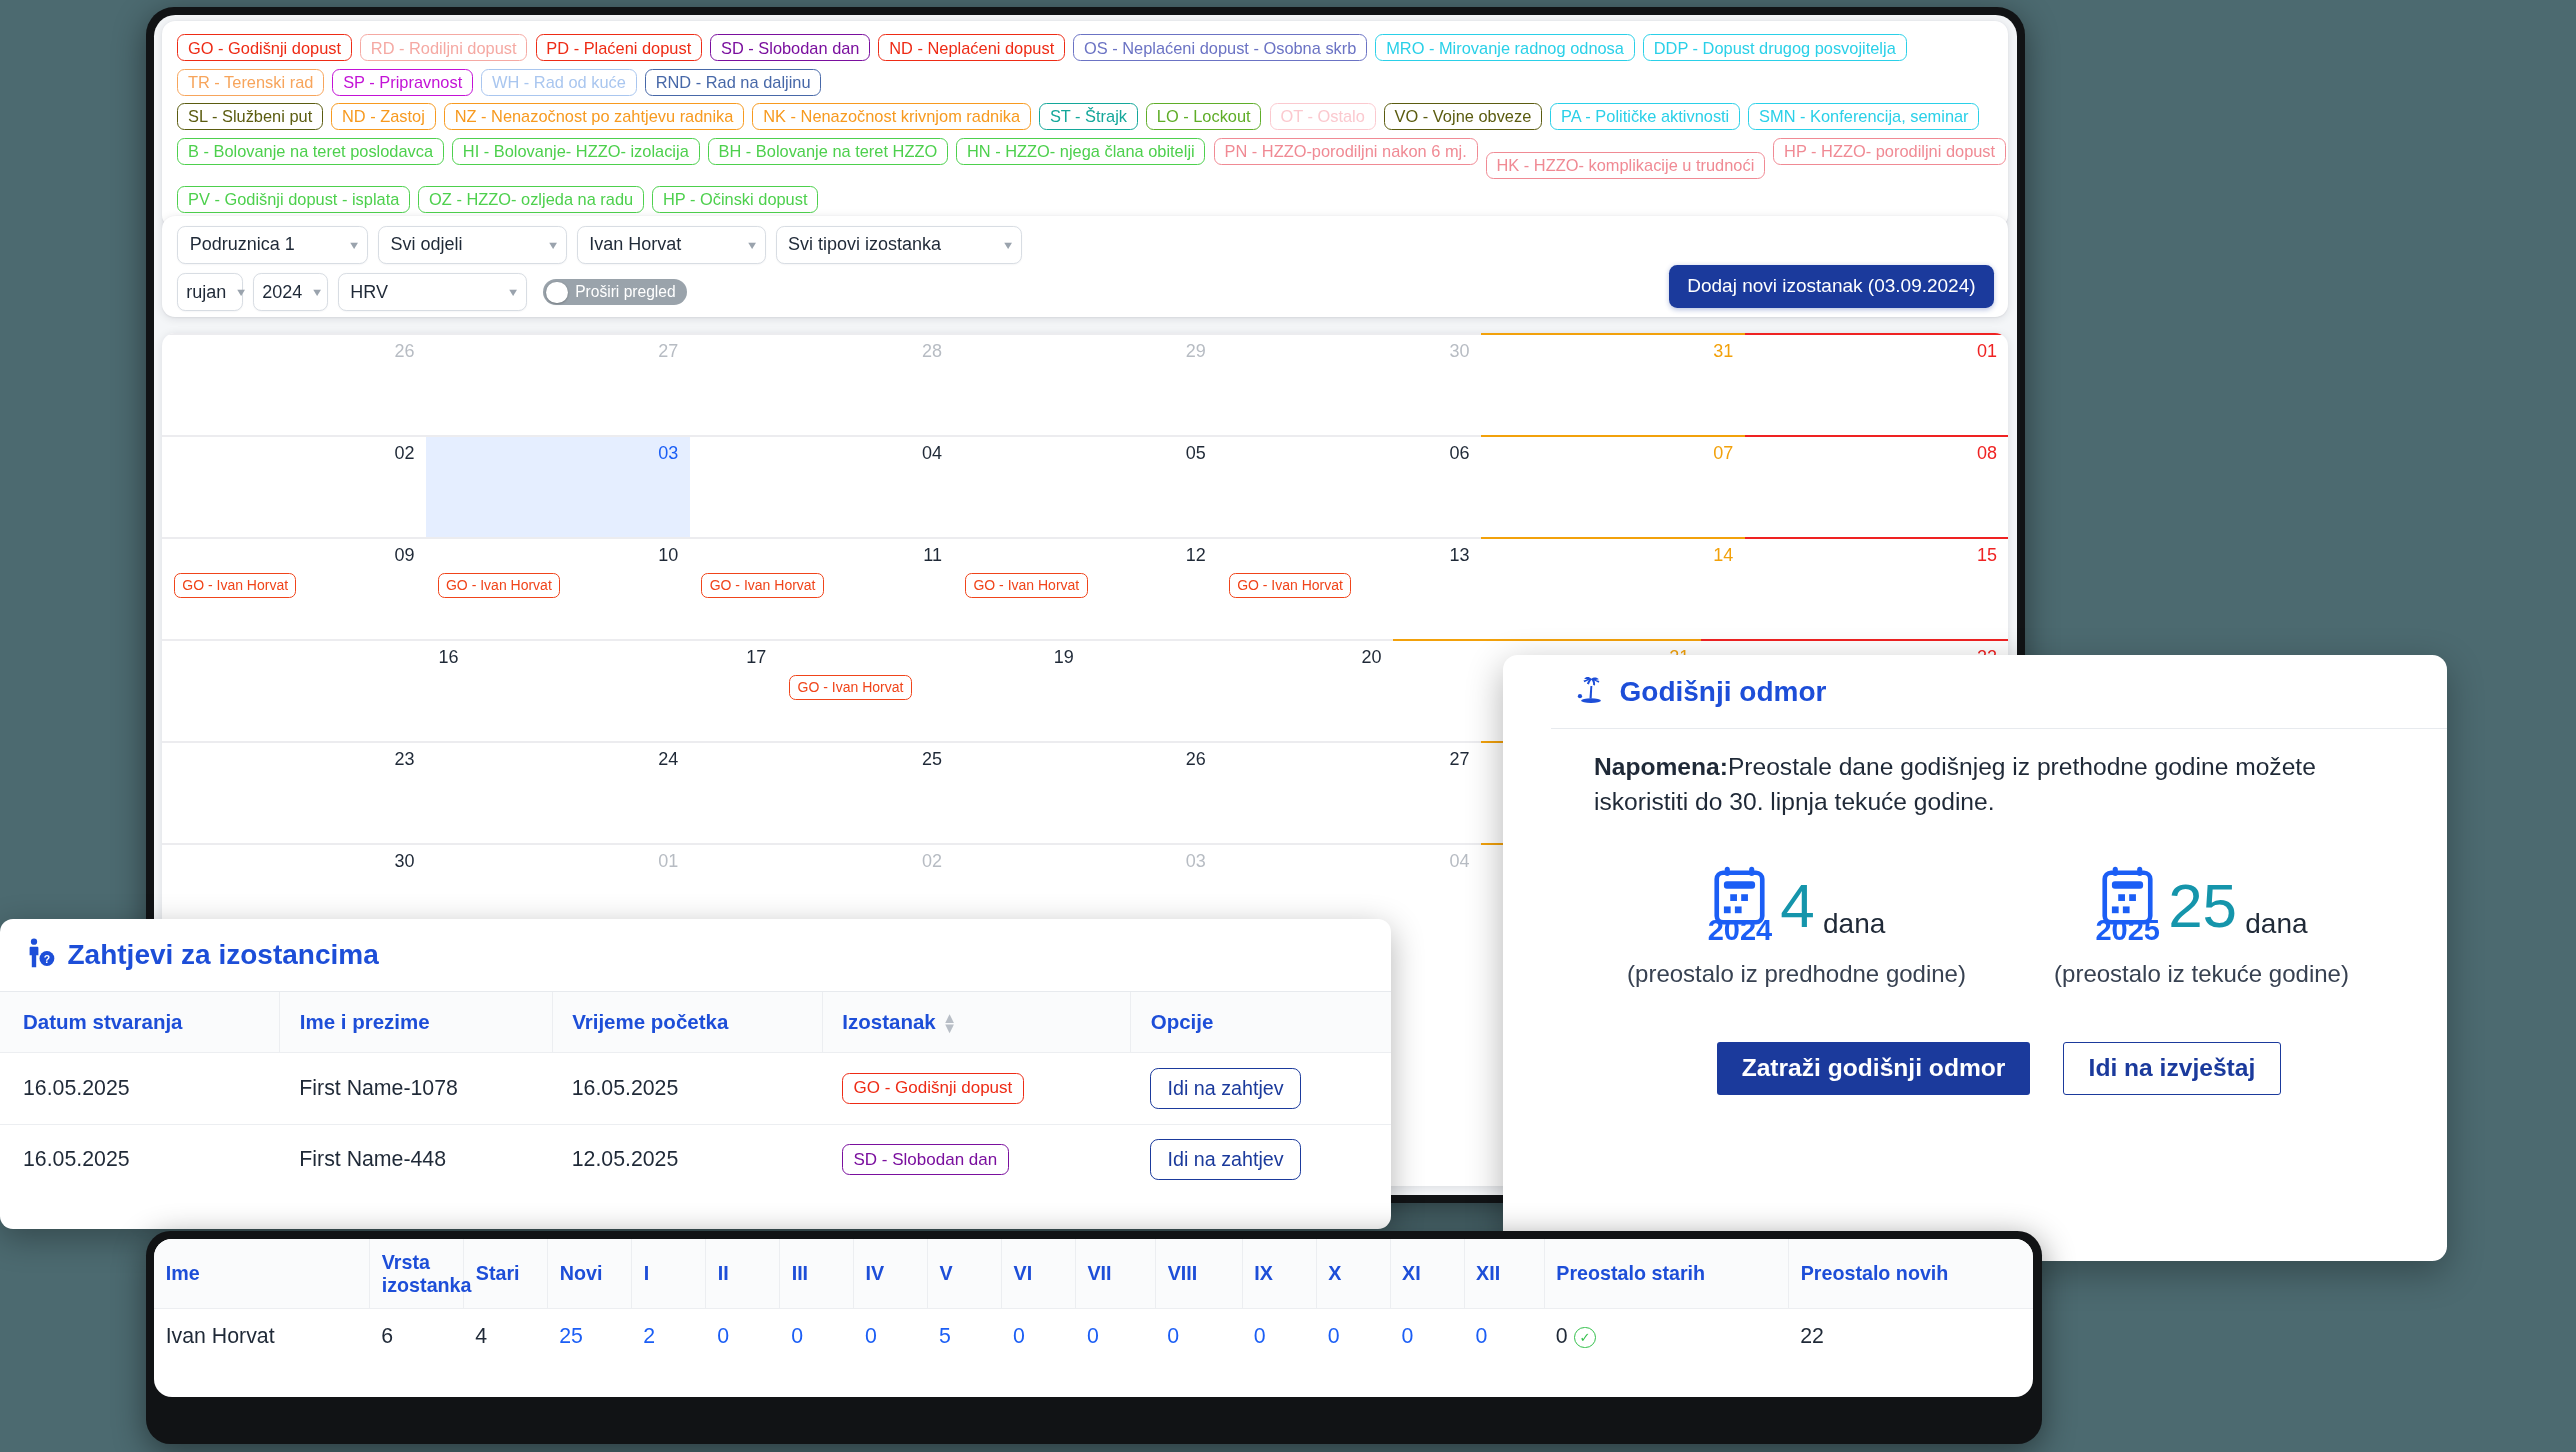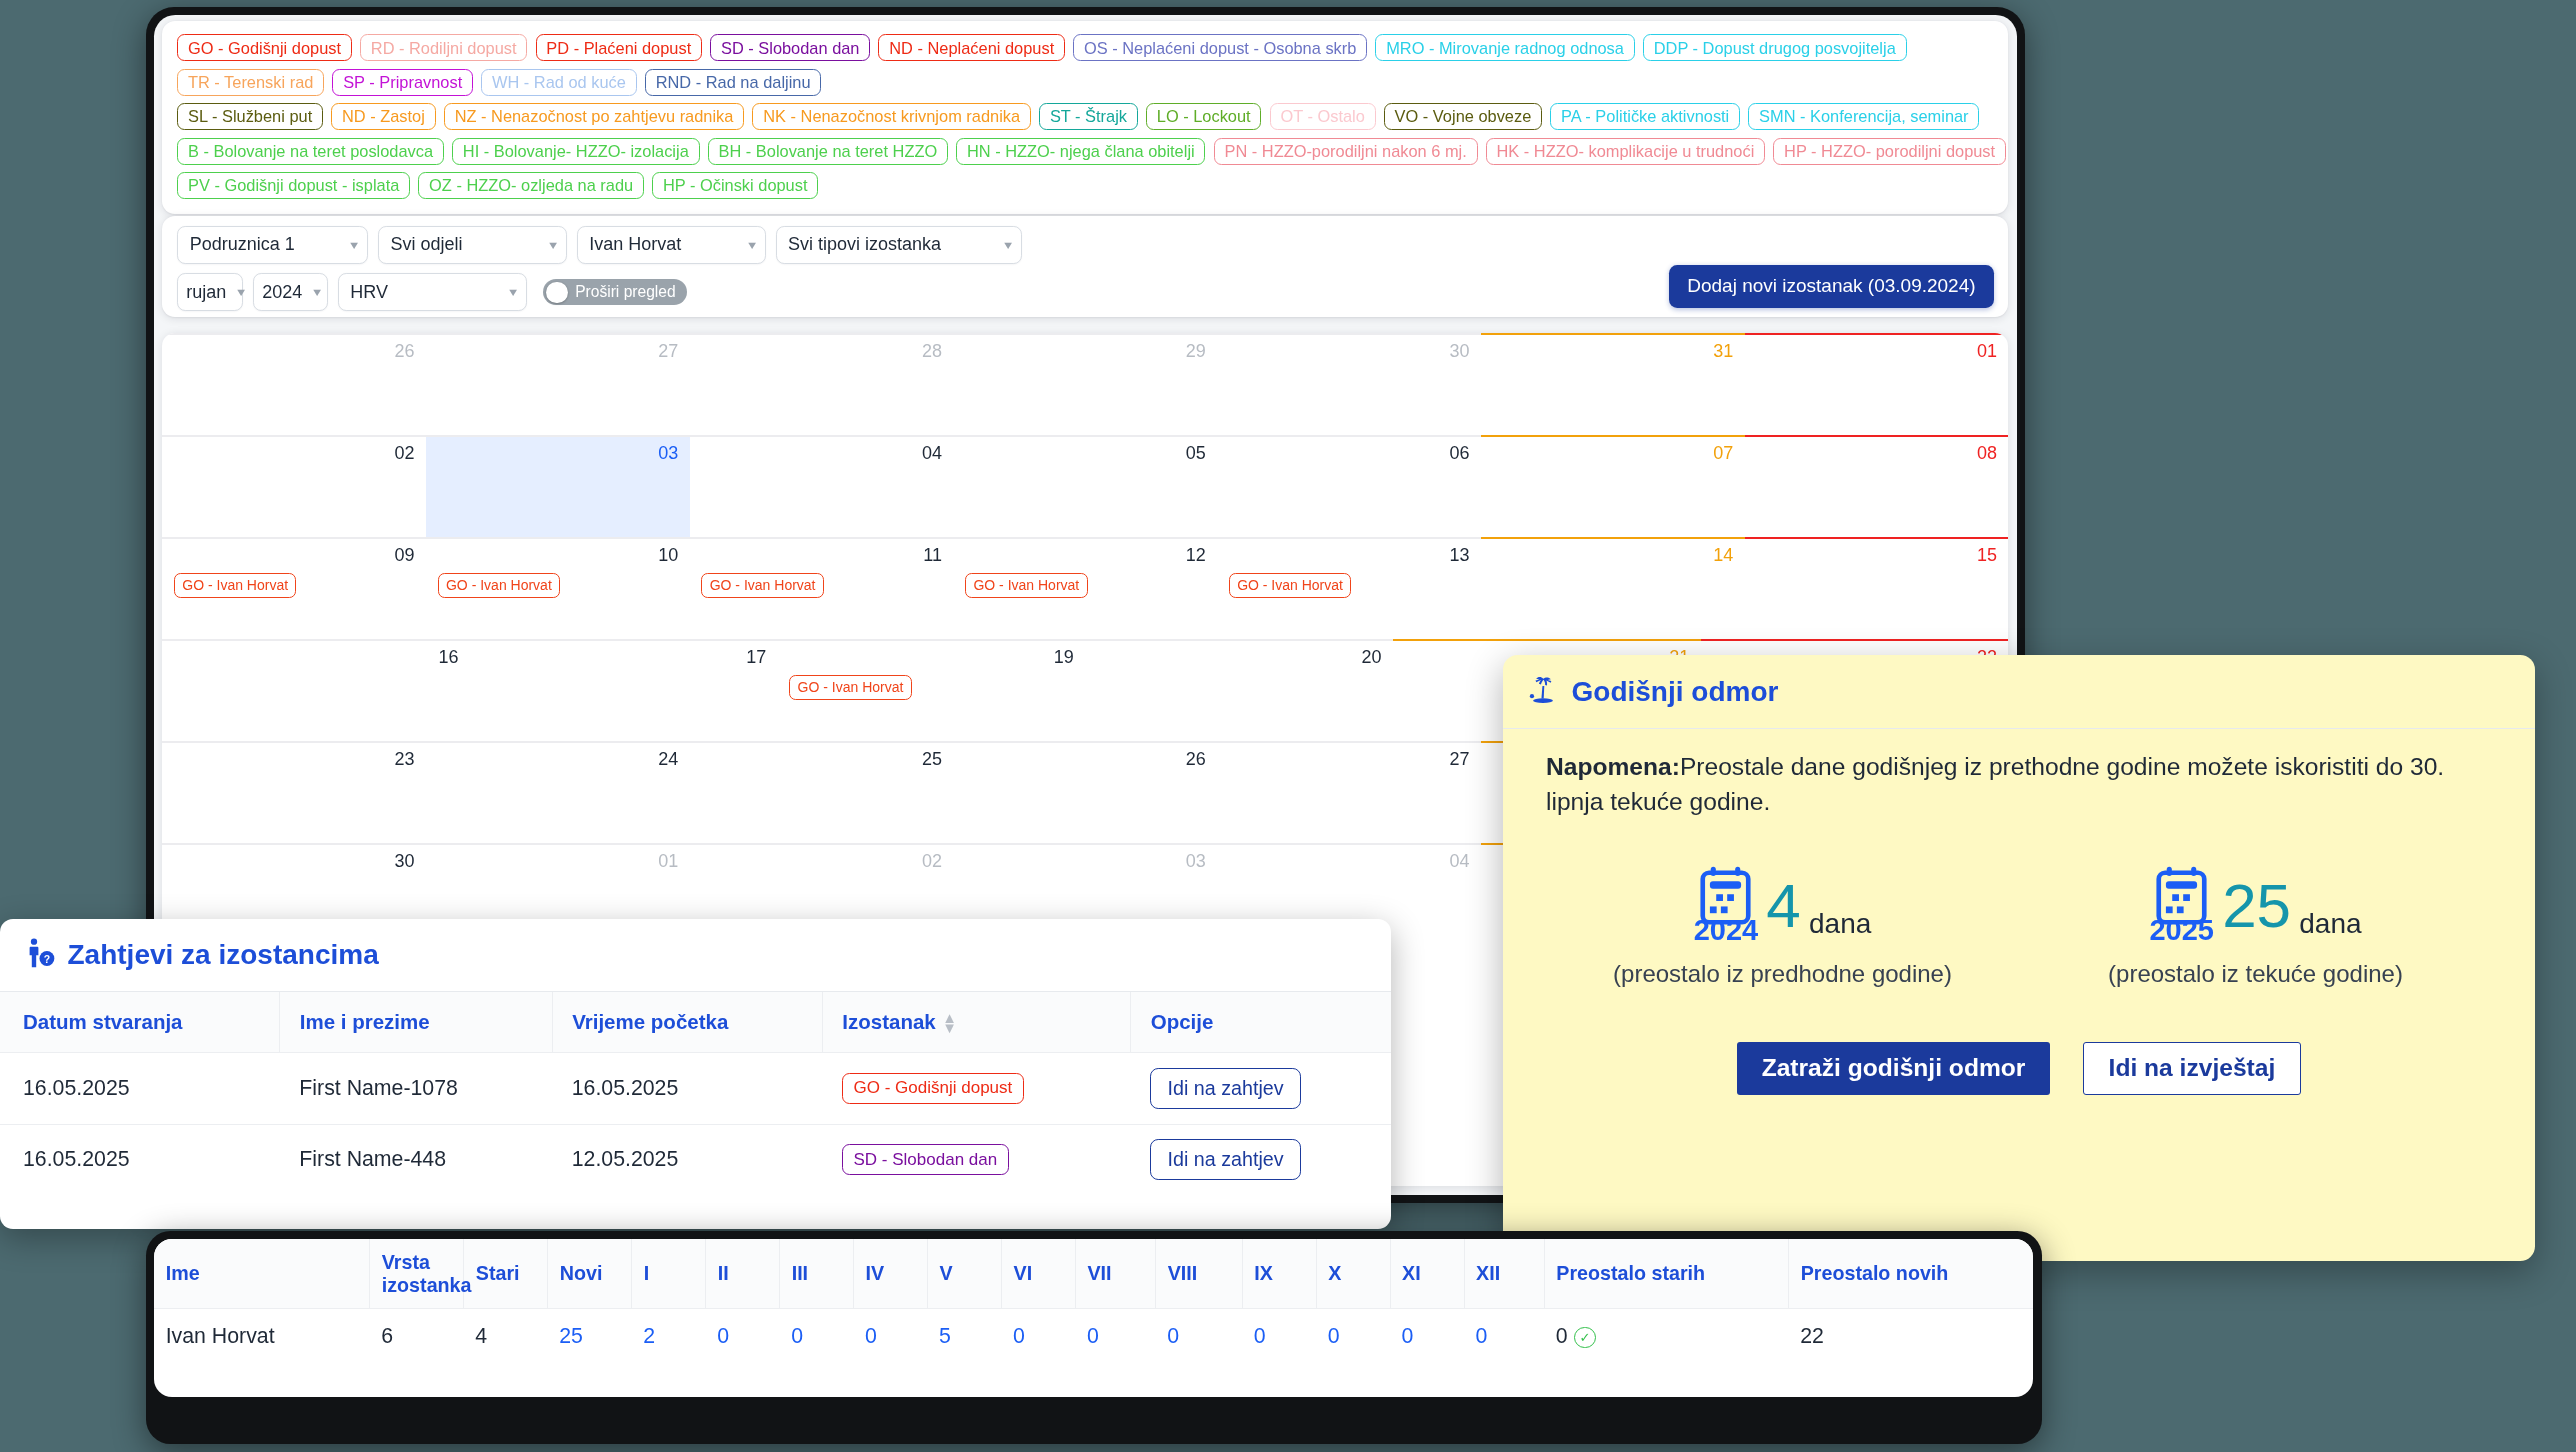--- a/index.html
+++ b/index.html
@@ -275,7 +275,7 @@
               <span class="chip" style="color: rgb(77, 208, 77);">BH - Bolovanje na teret HZZO</span>
               <span class="chip" style="color: rgb(77, 208, 77);">HN - HZZO- njega člana obitelji</span>
               <span class="chip" style="color: rgb(240, 138, 148);">PN - HZZO-porodiljni nakon 6 mj.</span>
-              <span class="chip" style="color: rgb(240, 138, 148);">HK - HZZO- komplikacije u trudnoći</span>
+              <span class="chip" style="color: rgb(240, 138, 148); margin-top: 14px;">HK - HZZO- komplikacije u trudnoći</span>
               <span class="chip" style="color: rgb(240, 138, 148);">HP - HZZO- porodiljni dopust</span>
             </div>
             <div class="chip-row">

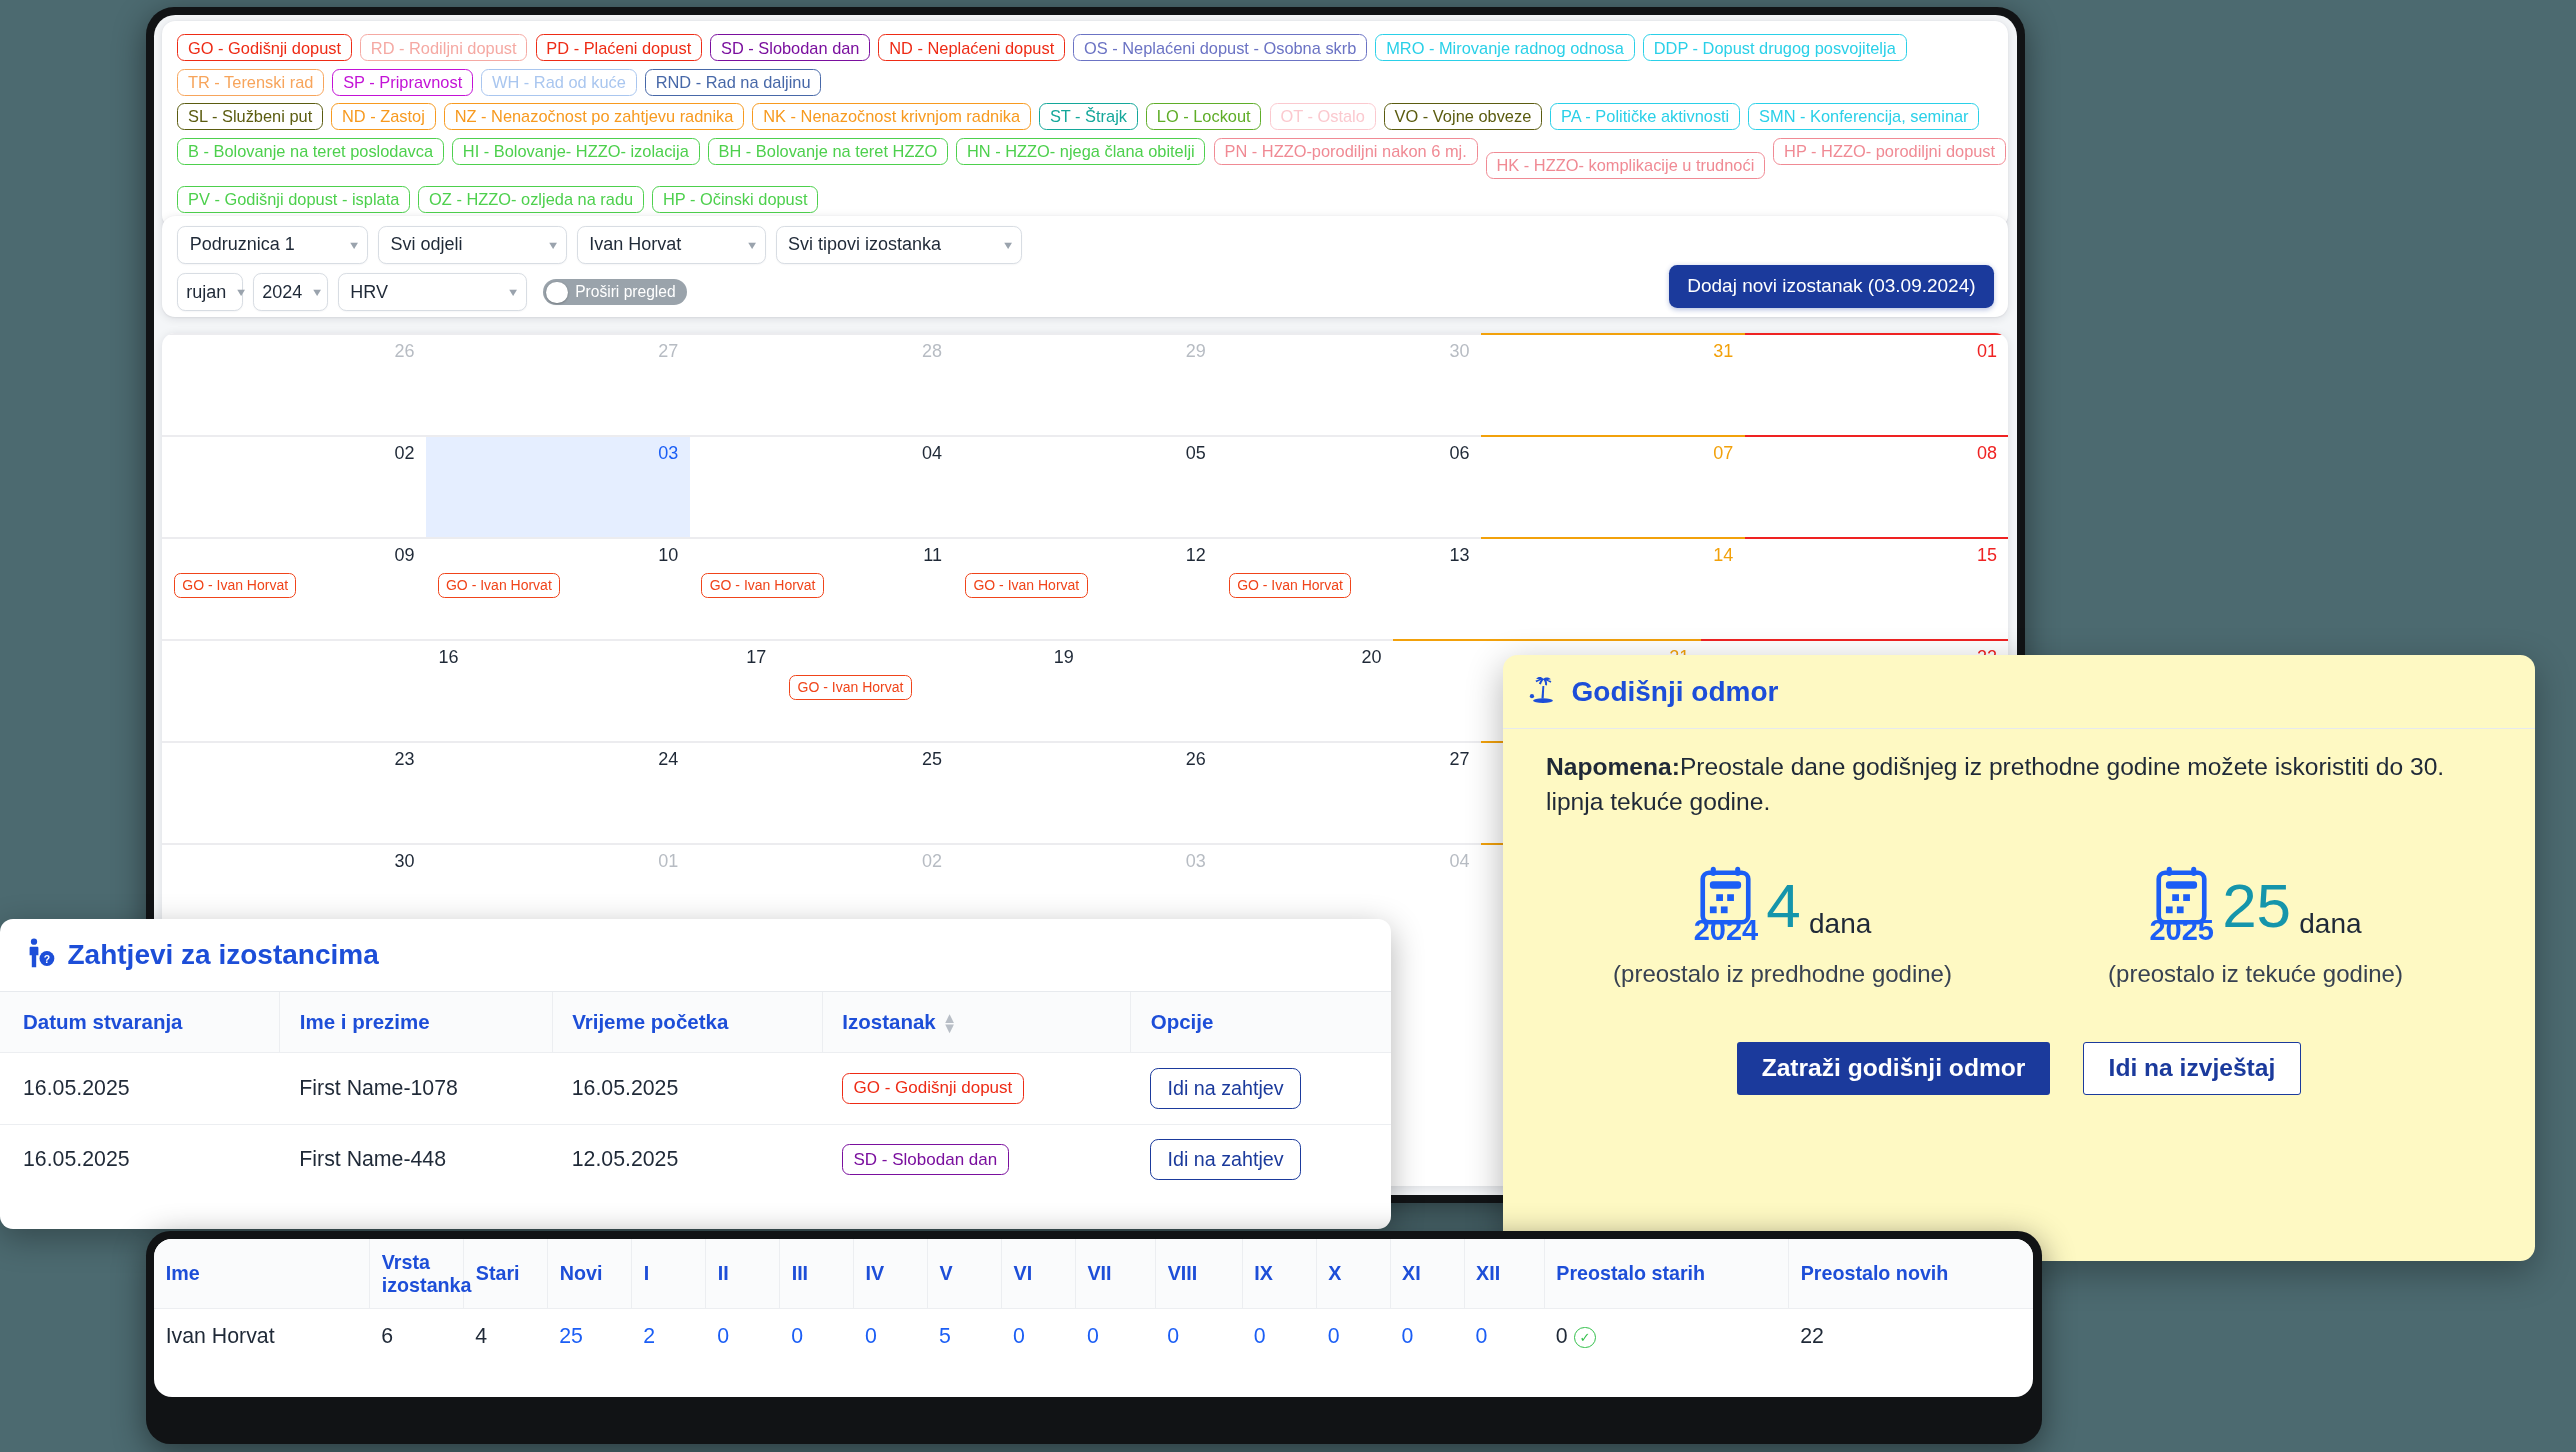--- a/index.html
+++ b/index.html
@@ -176,10 +176,11 @@
   
   .vacation {
     position: absolute; left: 1503px; top: 655px;
-    width: 1032px; height: 606px;
-    background: #fef9c3; border-radius: 14.8px;
+    width: 944px; height: 606px;
+    background: #ffffff; border-radius: 14.8px;
     box-shadow: 0 11.5px 36px rgba(0,0,0,.30);
     overflow: hidden;
+    padding-left: 48px;
   }
   .vac-body { padding: 21.3px 43px 0 43px; }
   .vac-note {

